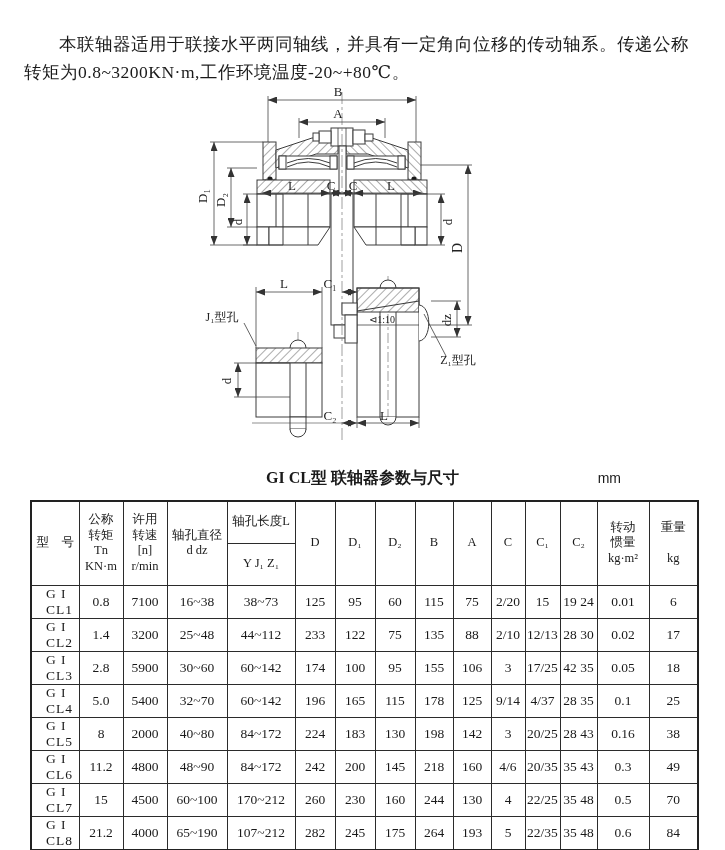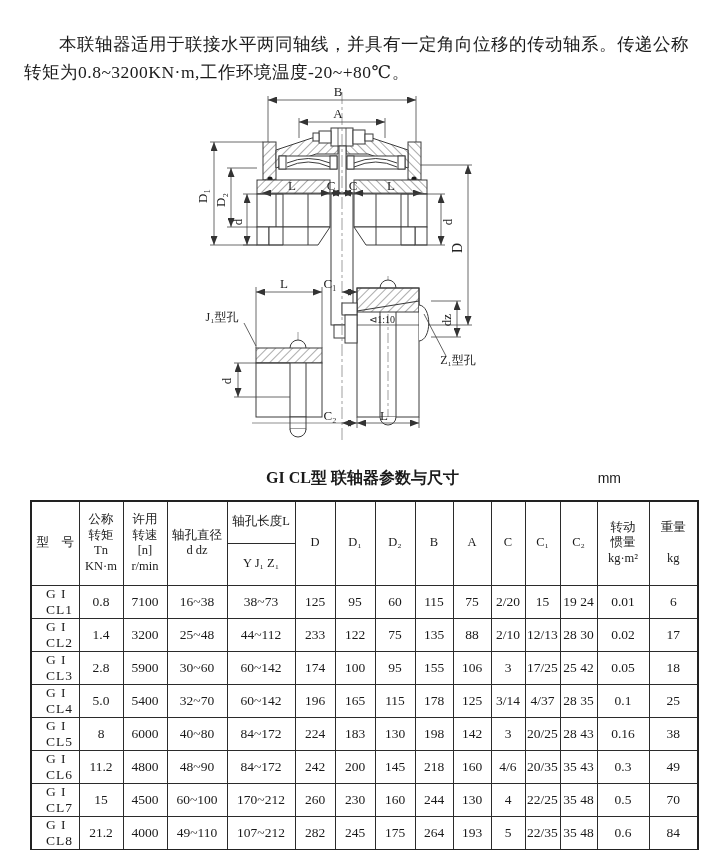--- a/index.html
+++ b/index.html
@@ -284,7 +284,7 @@
           <td>106</td>
           <td>3</td>
           <td>17/25</td>
-          <td>25 42</td>
+          <td>42 35</td>
           <td>0.05</td>
           <td>18</td>
         </tr>

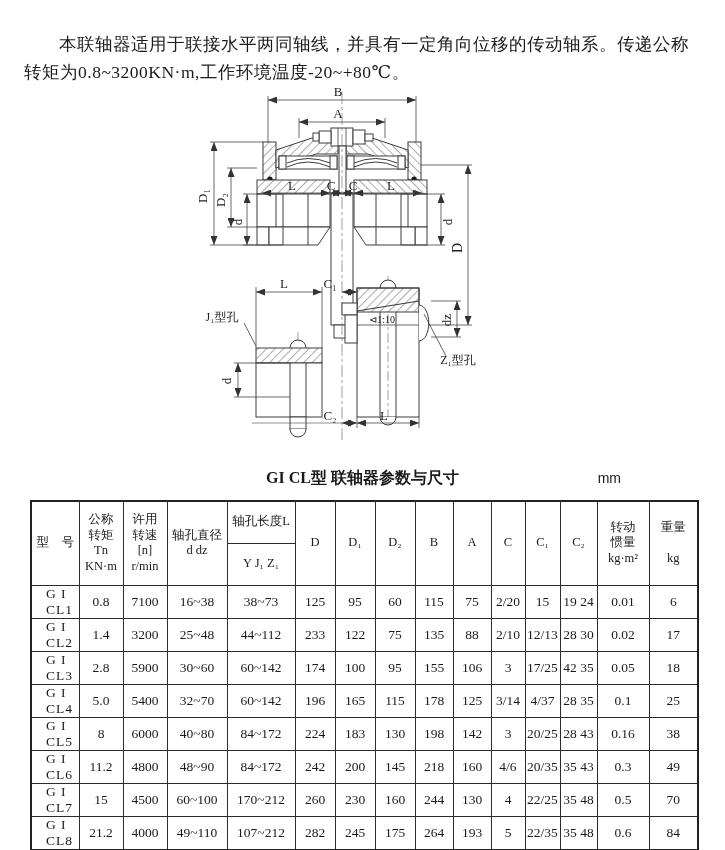--- a/index.html
+++ b/index.html
@@ -299,7 +299,7 @@
           <td>115</td>
           <td>178</td>
           <td>125</td>
-          <td>3/14</td>
+          <td>9/14</td>
           <td>4/37</td>
           <td>28 35</td>
           <td>0.1</td>

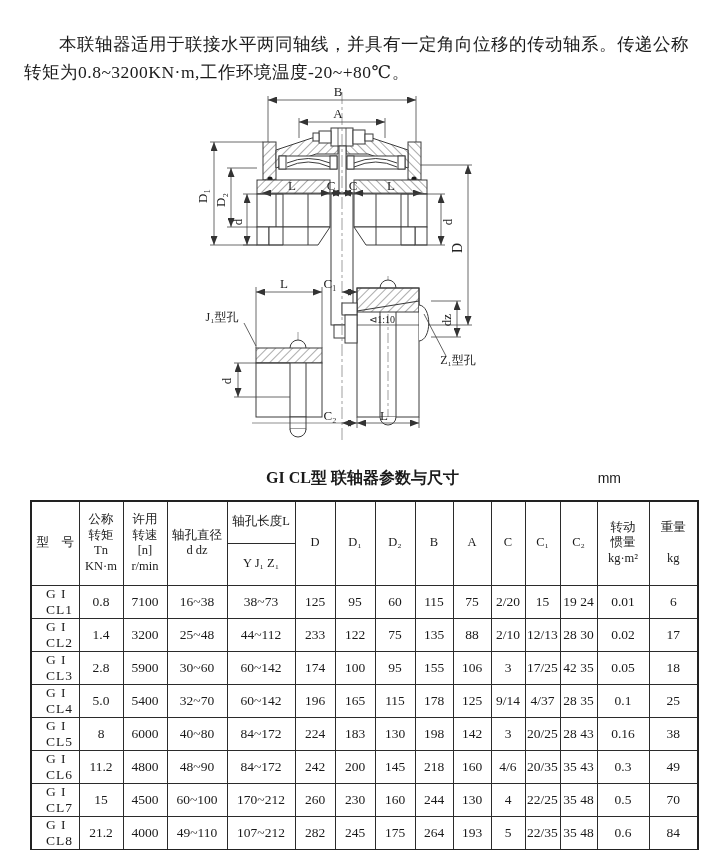--- a/index.html
+++ b/index.html
@@ -308,7 +308,7 @@
         <tr>
           <td class="model">G I CL5</td>
           <td>8</td>
-          <td>6000</td>
+          <td>2000</td>
           <td>40~80</td>
           <td>84~172</td>
           <td>224</td>

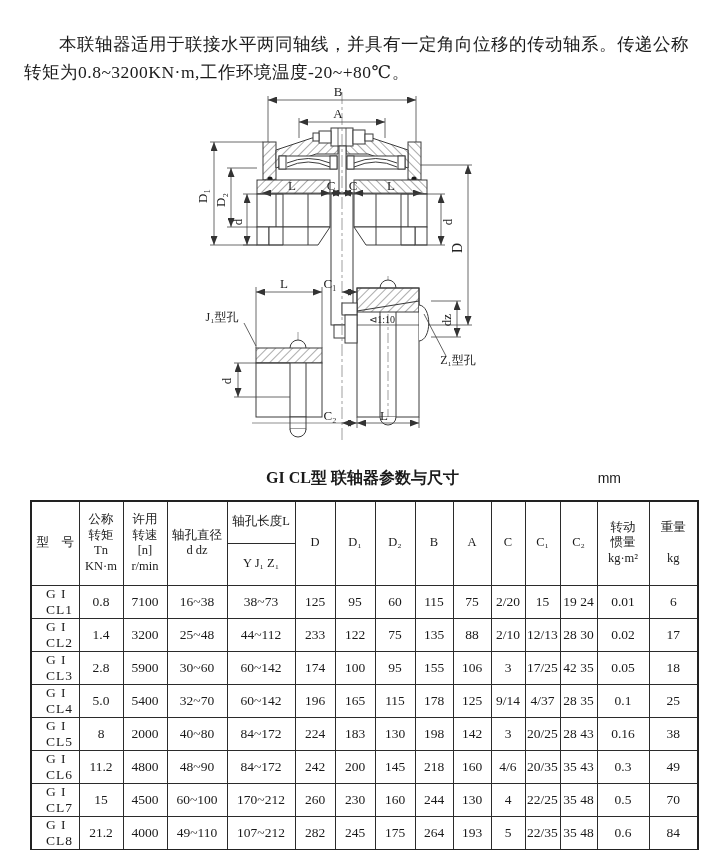--- a/index.html
+++ b/index.html
@@ -360,7 +360,7 @@
           <td class="model">G I CL8</td>
           <td>21.2</td>
           <td>4000</td>
-          <td>49~110</td>
+          <td>65~190</td>
           <td>107~212</td>
           <td>282</td>
           <td>245</td>

